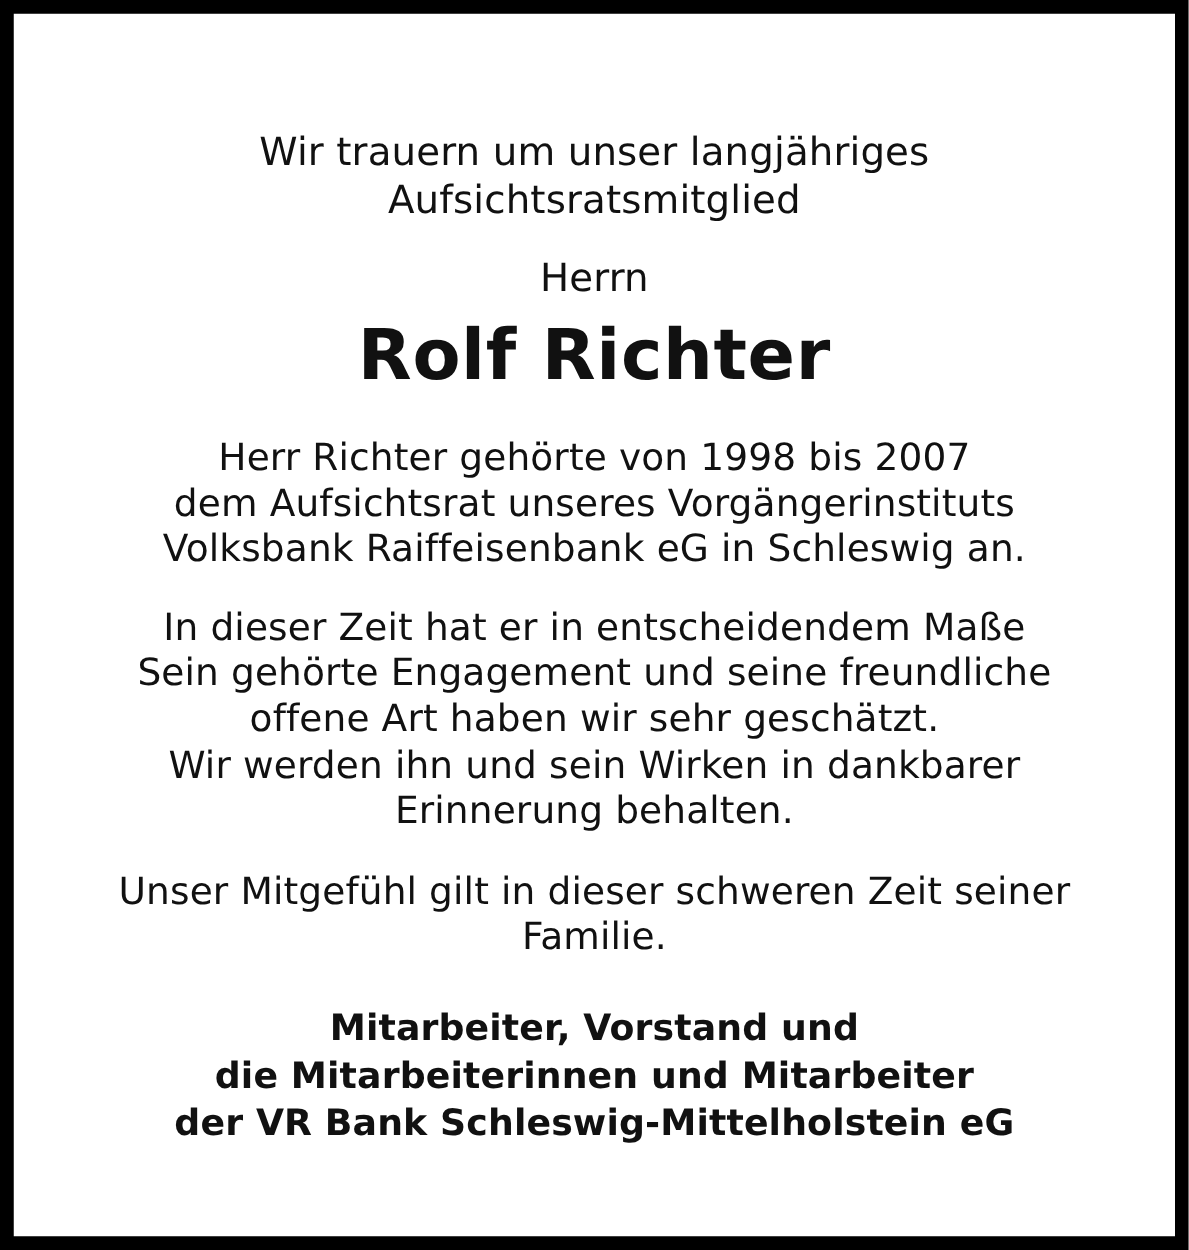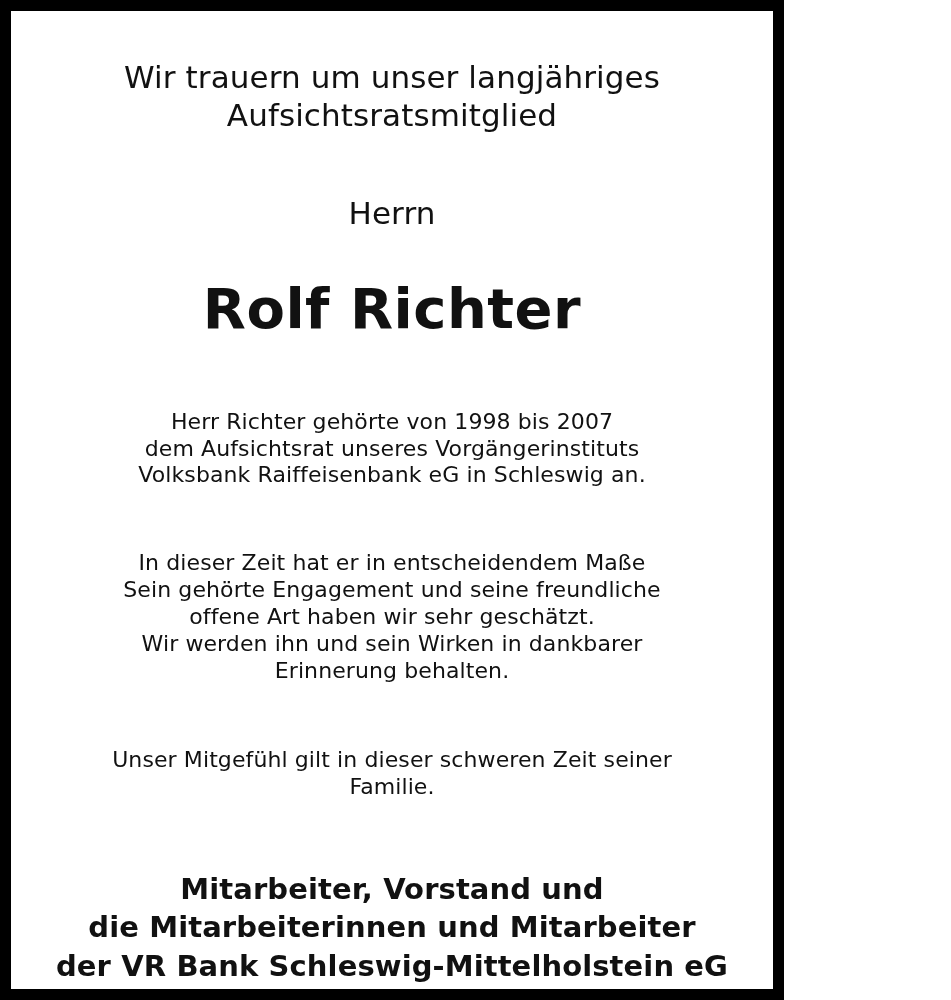--- a/index.html
+++ b/index.html
@@ -15,7 +15,7 @@
   }
   .obituary {
     box-sizing: border-box;
-    width: 784px;
+    width: 951px;
     height: 1000px;
     border: 11px solid #000000;
     background: #ffffff;
@@ -23,8 +23,7 @@
     display: flex;
     flex-direction: column;
     align-items: center;
-    justify-content: space-between;
-    gap: 35px;
+    justify-content: center;
   }
   .line {
     text-align: center;

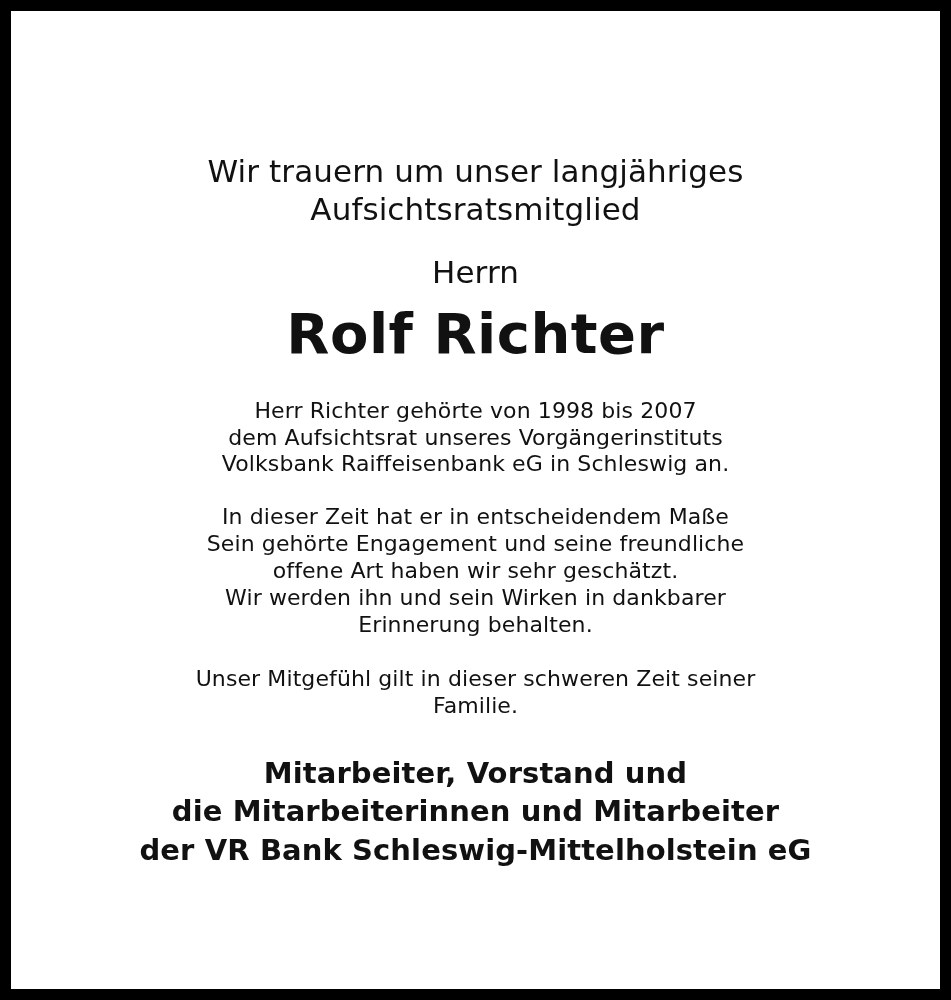--- a/index.html
+++ b/index.html
@@ -50,7 +50,7 @@
     width: 100%;
   }
   .para .line {
-    font-size: 22px;
+    font-size: 30px;
   }
   .para-2 { margin-top: 26px; }
   .para-3 { margin-top: 28px; }

